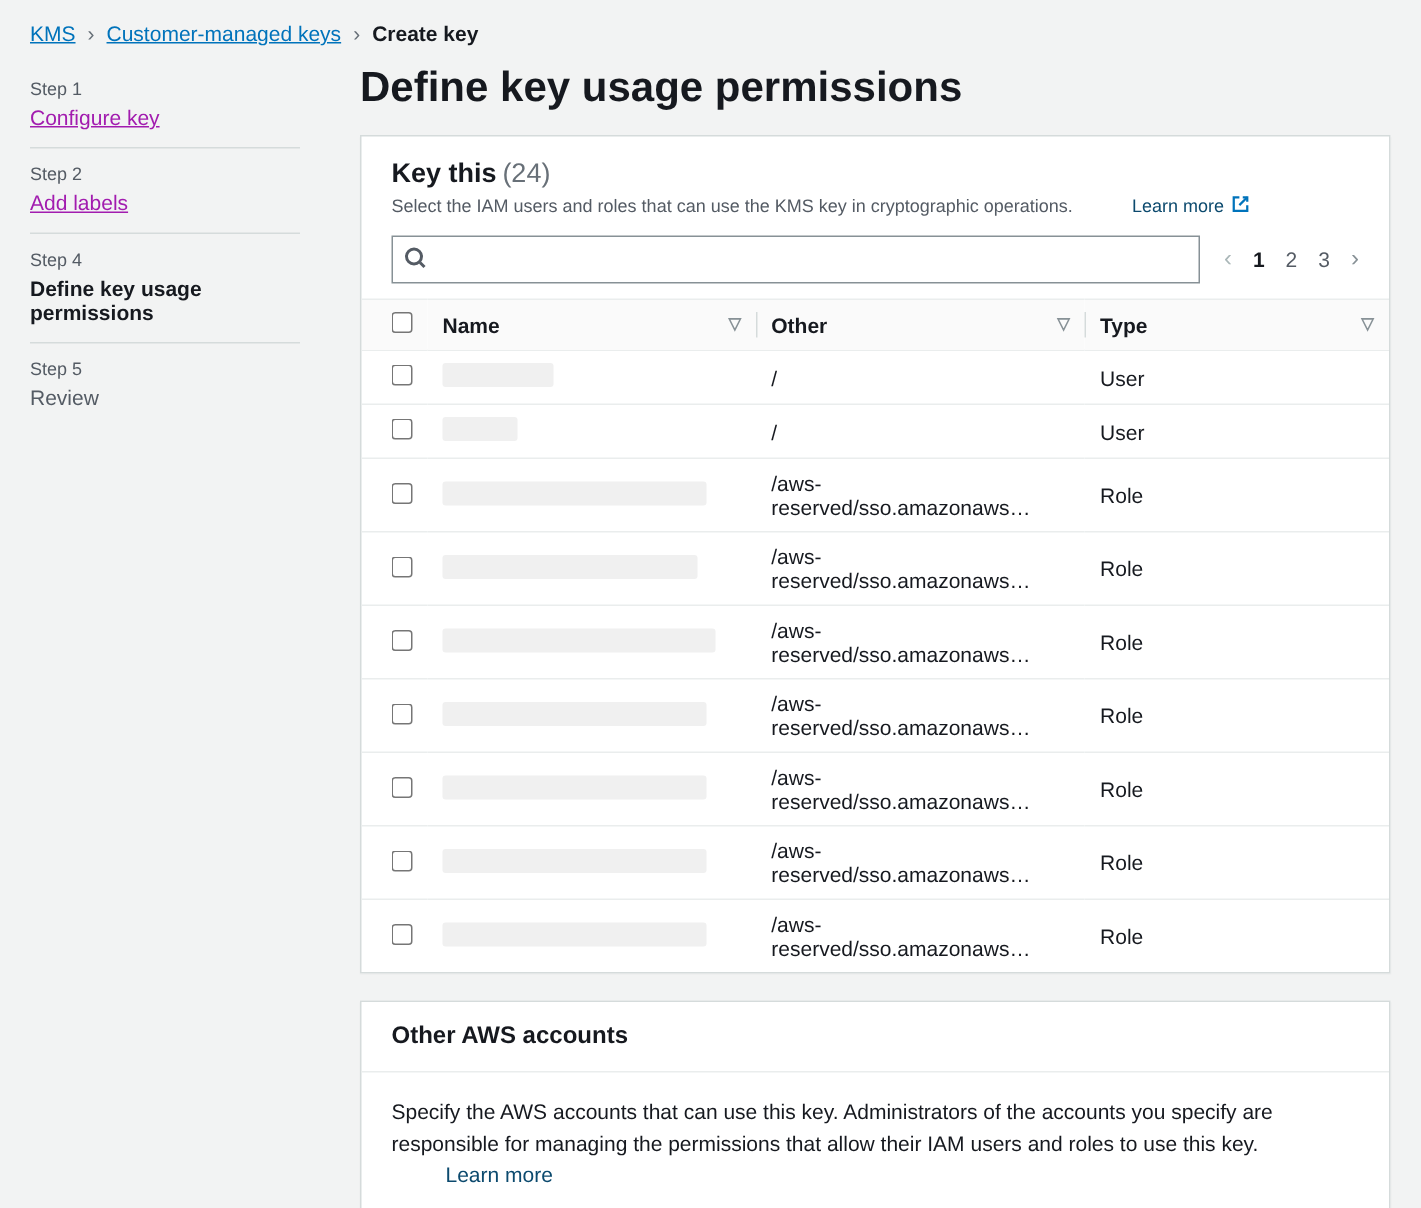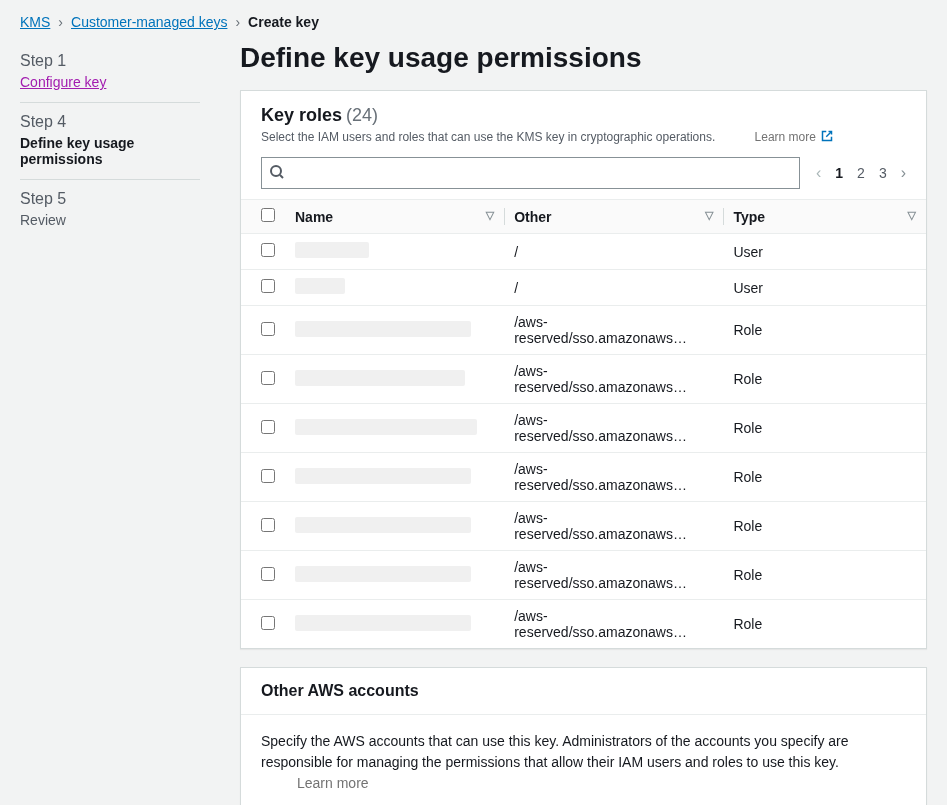--- a/index.html
+++ b/index.html
@@ -17,7 +17,7 @@
 .sidebar { width: 180px; flex-shrink: 0; }
 .step { border-bottom: 1px solid #d5dbdb; padding: 10px 0 12px 0; }
 .step:last-child { border-bottom: none; }
-.step-label { font-size: 16px; color: #545b64; margin-bottom: 4px; }
+.step-label { font-size: 12px; color: #545b64; margin-bottom: 4px; }
 .step-title { font-size: 14px; color: #545b64; }
 .step-title.linked { color: #a21caf; text-decoration: underline; cursor: pointer; }
 .step-title.active { font-weight: 700; color: #16191f; }

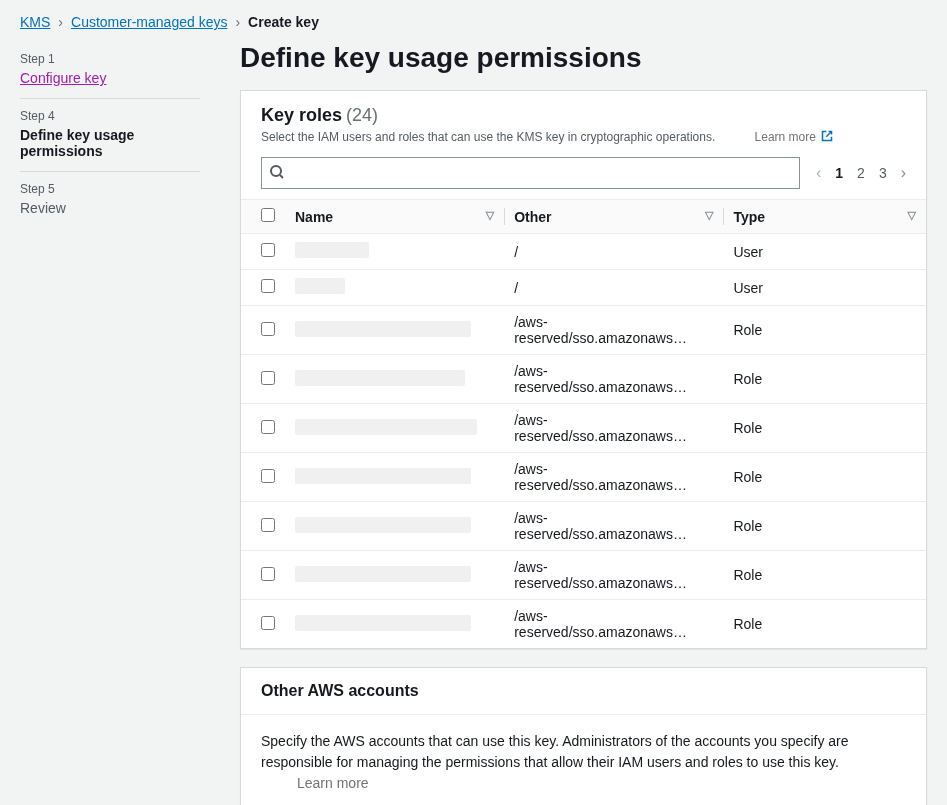--- a/index.html
+++ b/index.html
@@ -75,6 +75,10 @@
       <div class="step">
         <div class="step-label">Step 1</div>
         <div class="step-title linked">Configure key</div>
+      </div>
+      <div class="step">
+        <div class="step-label">Step 2</div>
+        <div class="step-title linked">Add labels</div>
       </div>
       <div class="step">
         <div class="step-label">Step 4</div>

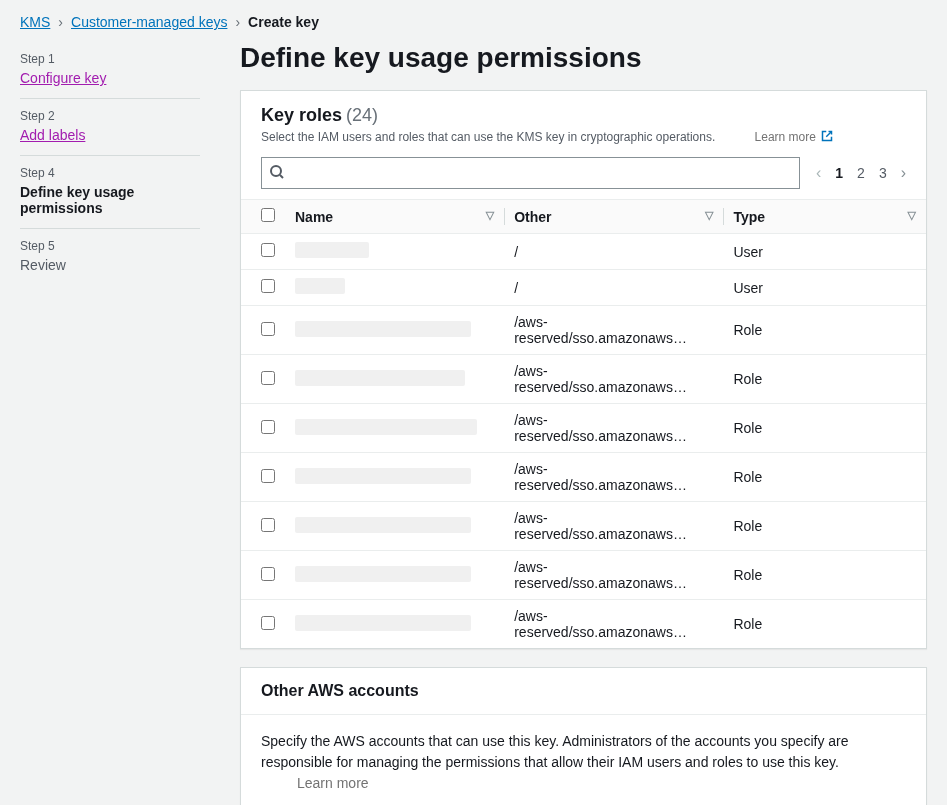--- a/index.html
+++ b/index.html
@@ -95,7 +95,7 @@
 
       <div class="panel">
         <div class="panel-header">
-          <span class="panel-title">Key roles</span>
+          <span class="panel-title">Key this</span>
           <span class="panel-count">(24)</span>
           <div class="panel-desc">
             <span>Select the IAM users and roles that can use the KMS key in cryptographic operations.</span>

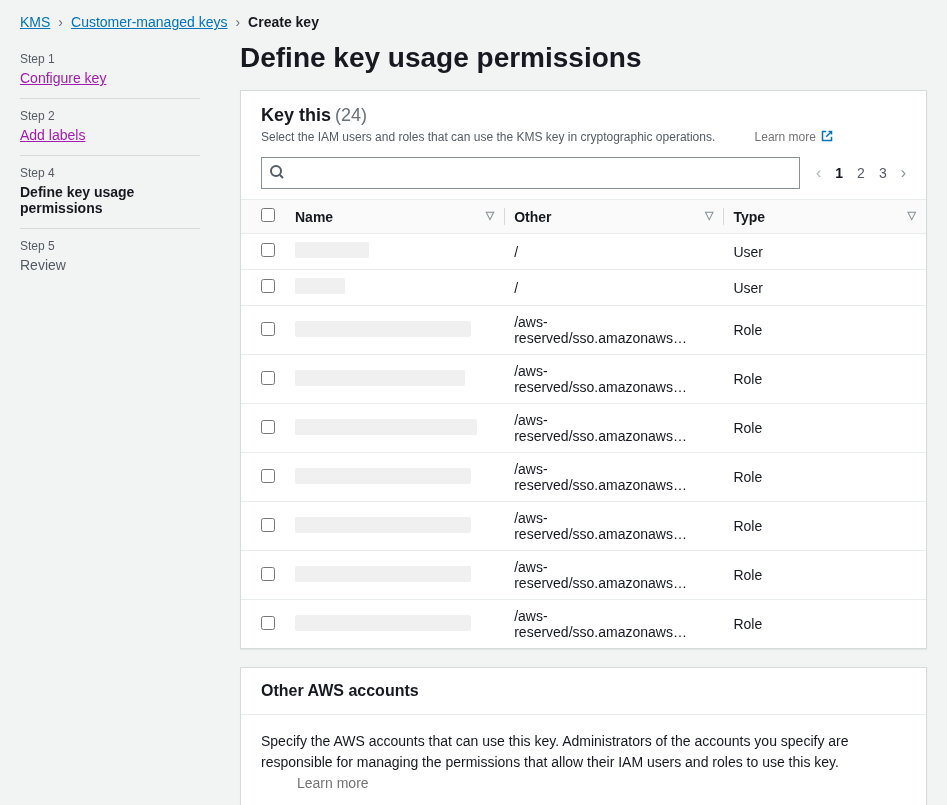--- a/index.html
+++ b/index.html
@@ -30,7 +30,7 @@
 .panel-title { font-size: 18px; font-weight: 700; display: inline; }
 .panel-count { font-size: 18px; color: #687078; font-weight: 400; }
 .panel-desc { font-size: 12px; color: #545b64; margin-top: 4px; }
-.learn-more { color: #737373; padding-left: 36px; }
+.learn-more { color: #0c4a6e; padding-left: 36px; }
 .ext-icon { display: inline-block; vertical-align: -1px; margin-left: 2px; }
 
 .toolbar { padding: 0 20px 10px 20px; display: flex; align-items: center; gap: 16px; }

